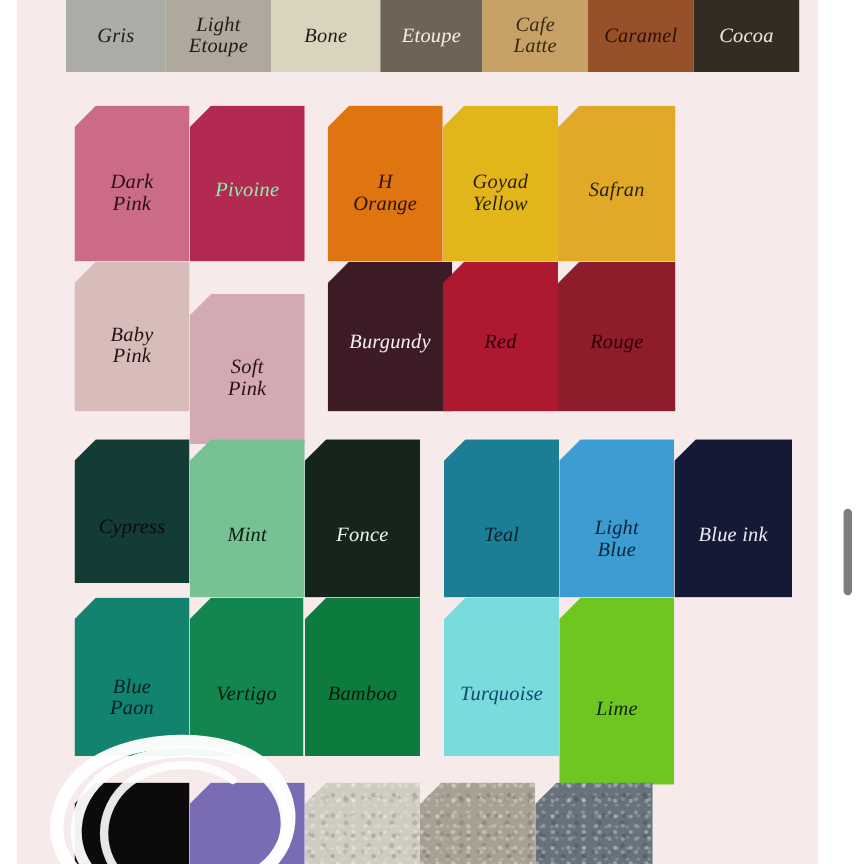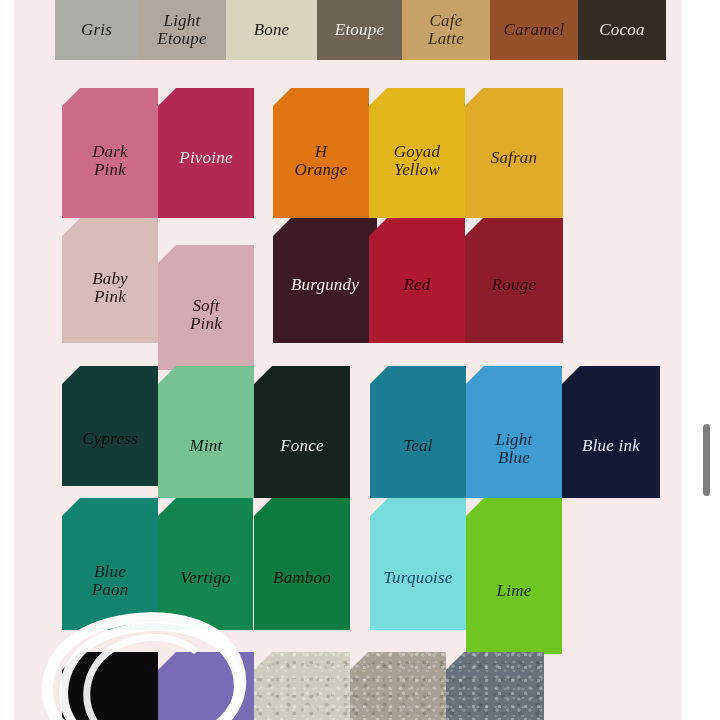--- a/index.html
+++ b/index.html
@@ -111,7 +111,7 @@
 Pink</span>
         </div>
         <div class="sw row-a" style="left: 158px; top: 88px; width: 96px; height: 130px; background: rgb(178, 42, 82);">
-          <span class="lbl" style="color: #e5e5e5;">Pivoine</span>
+          <span class="lbl" style="color: #86efac;">Pivoine</span>
         </div>
         <div class="sw row-a" style="left: 62px; top: 218px; width: 96px; height: 125px; background: rgb(216, 188, 185);">
           <span class="lbl" style="color: rgb(36, 16, 20);">Baby

